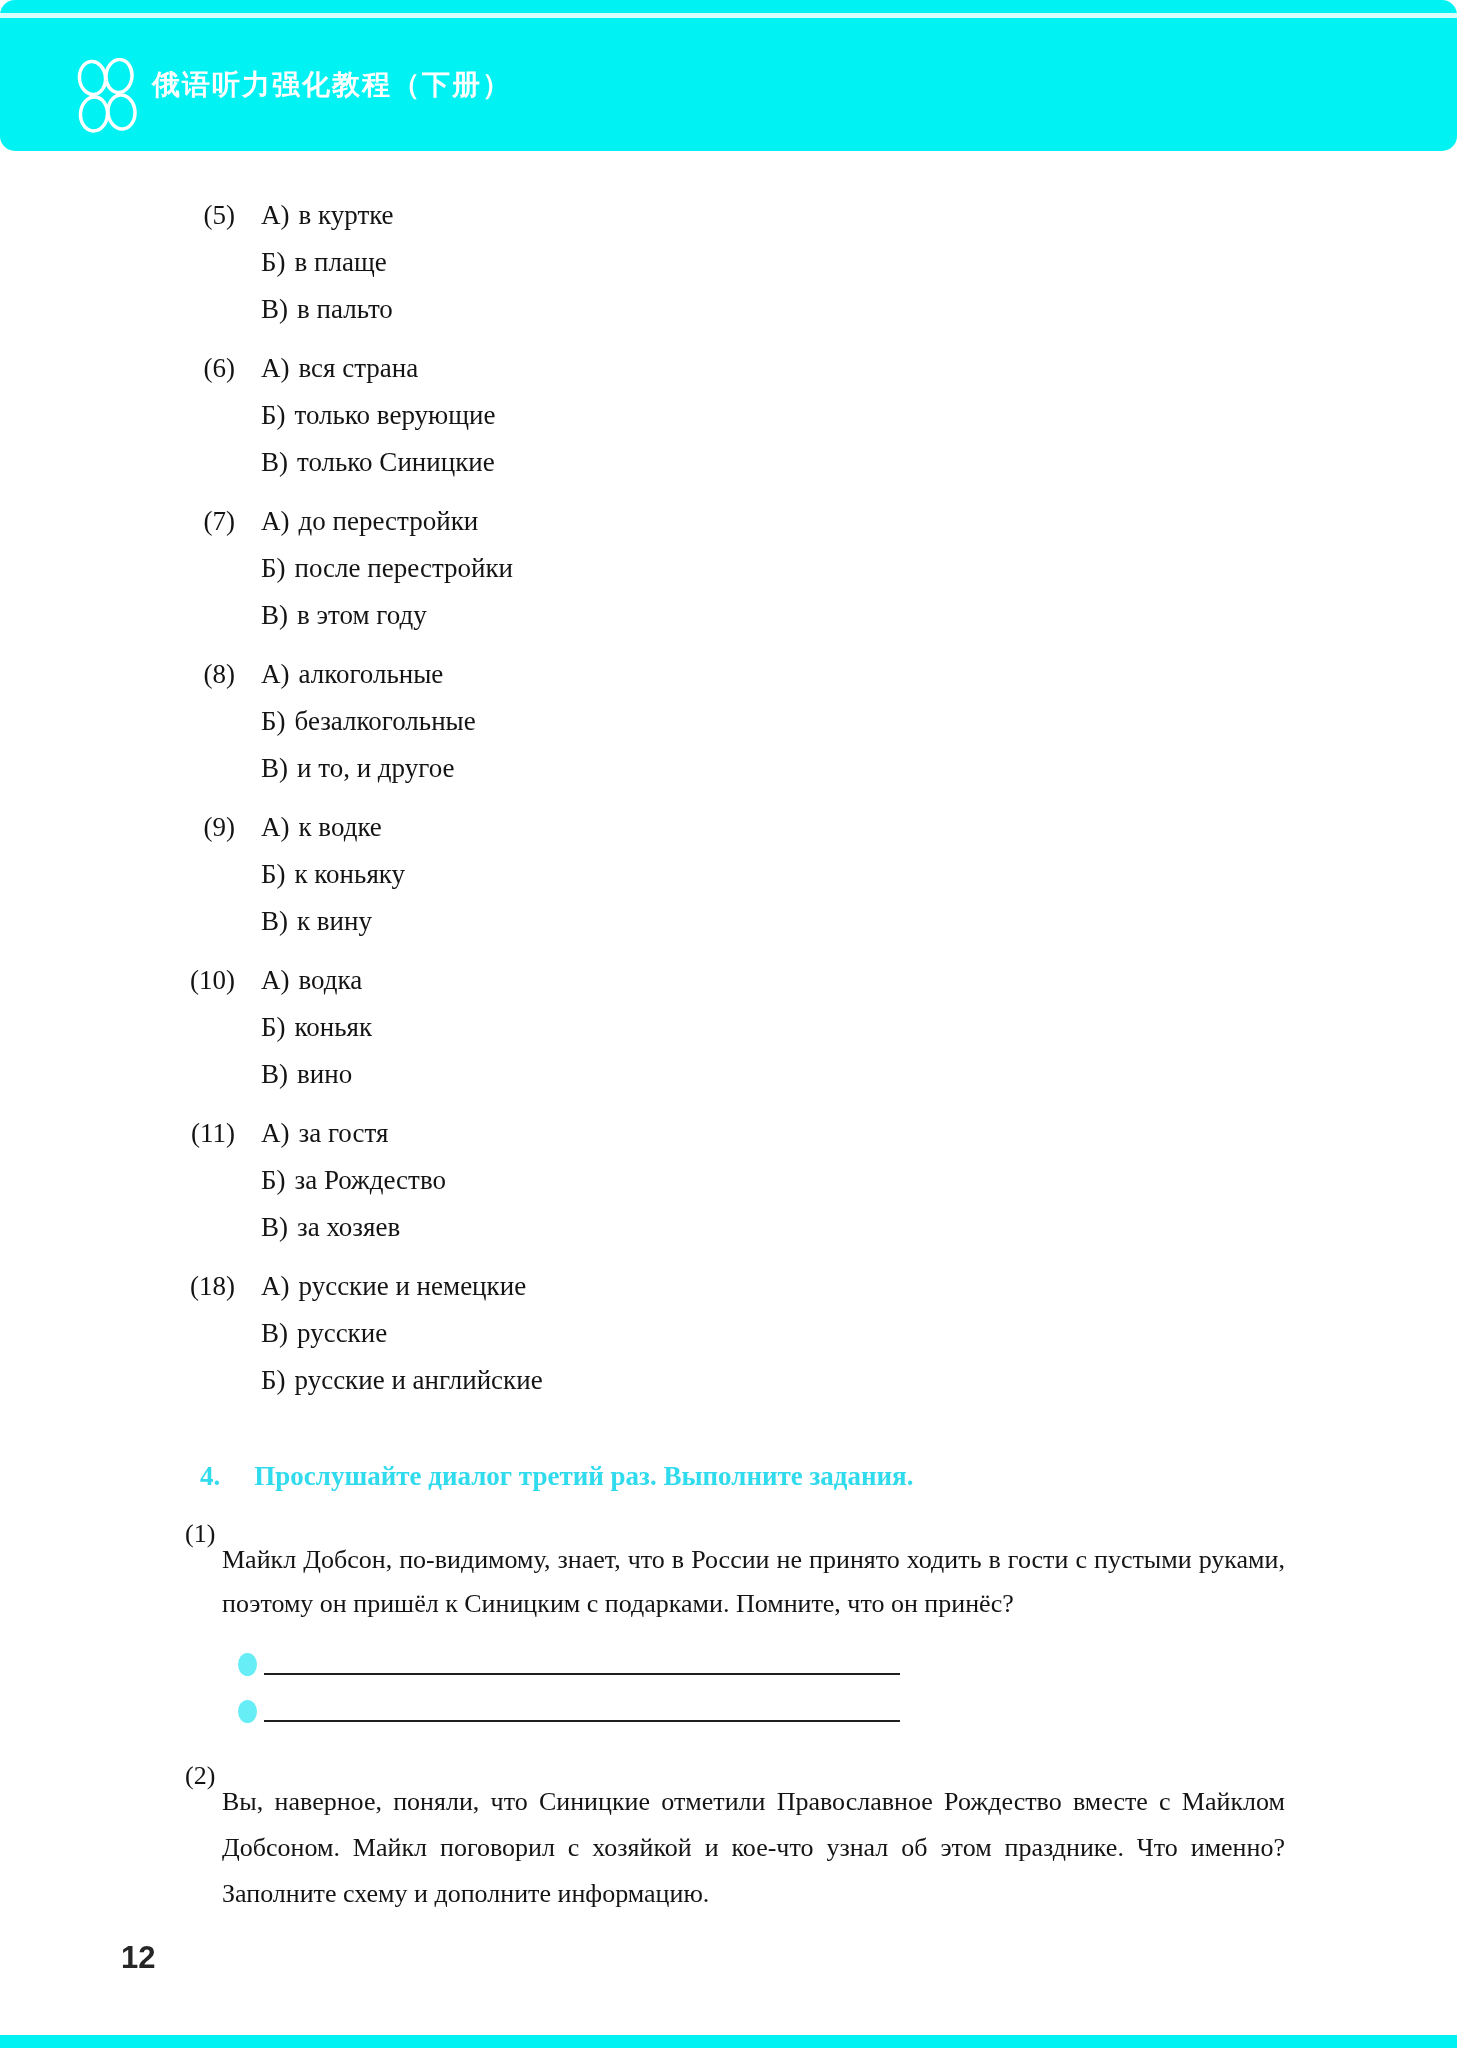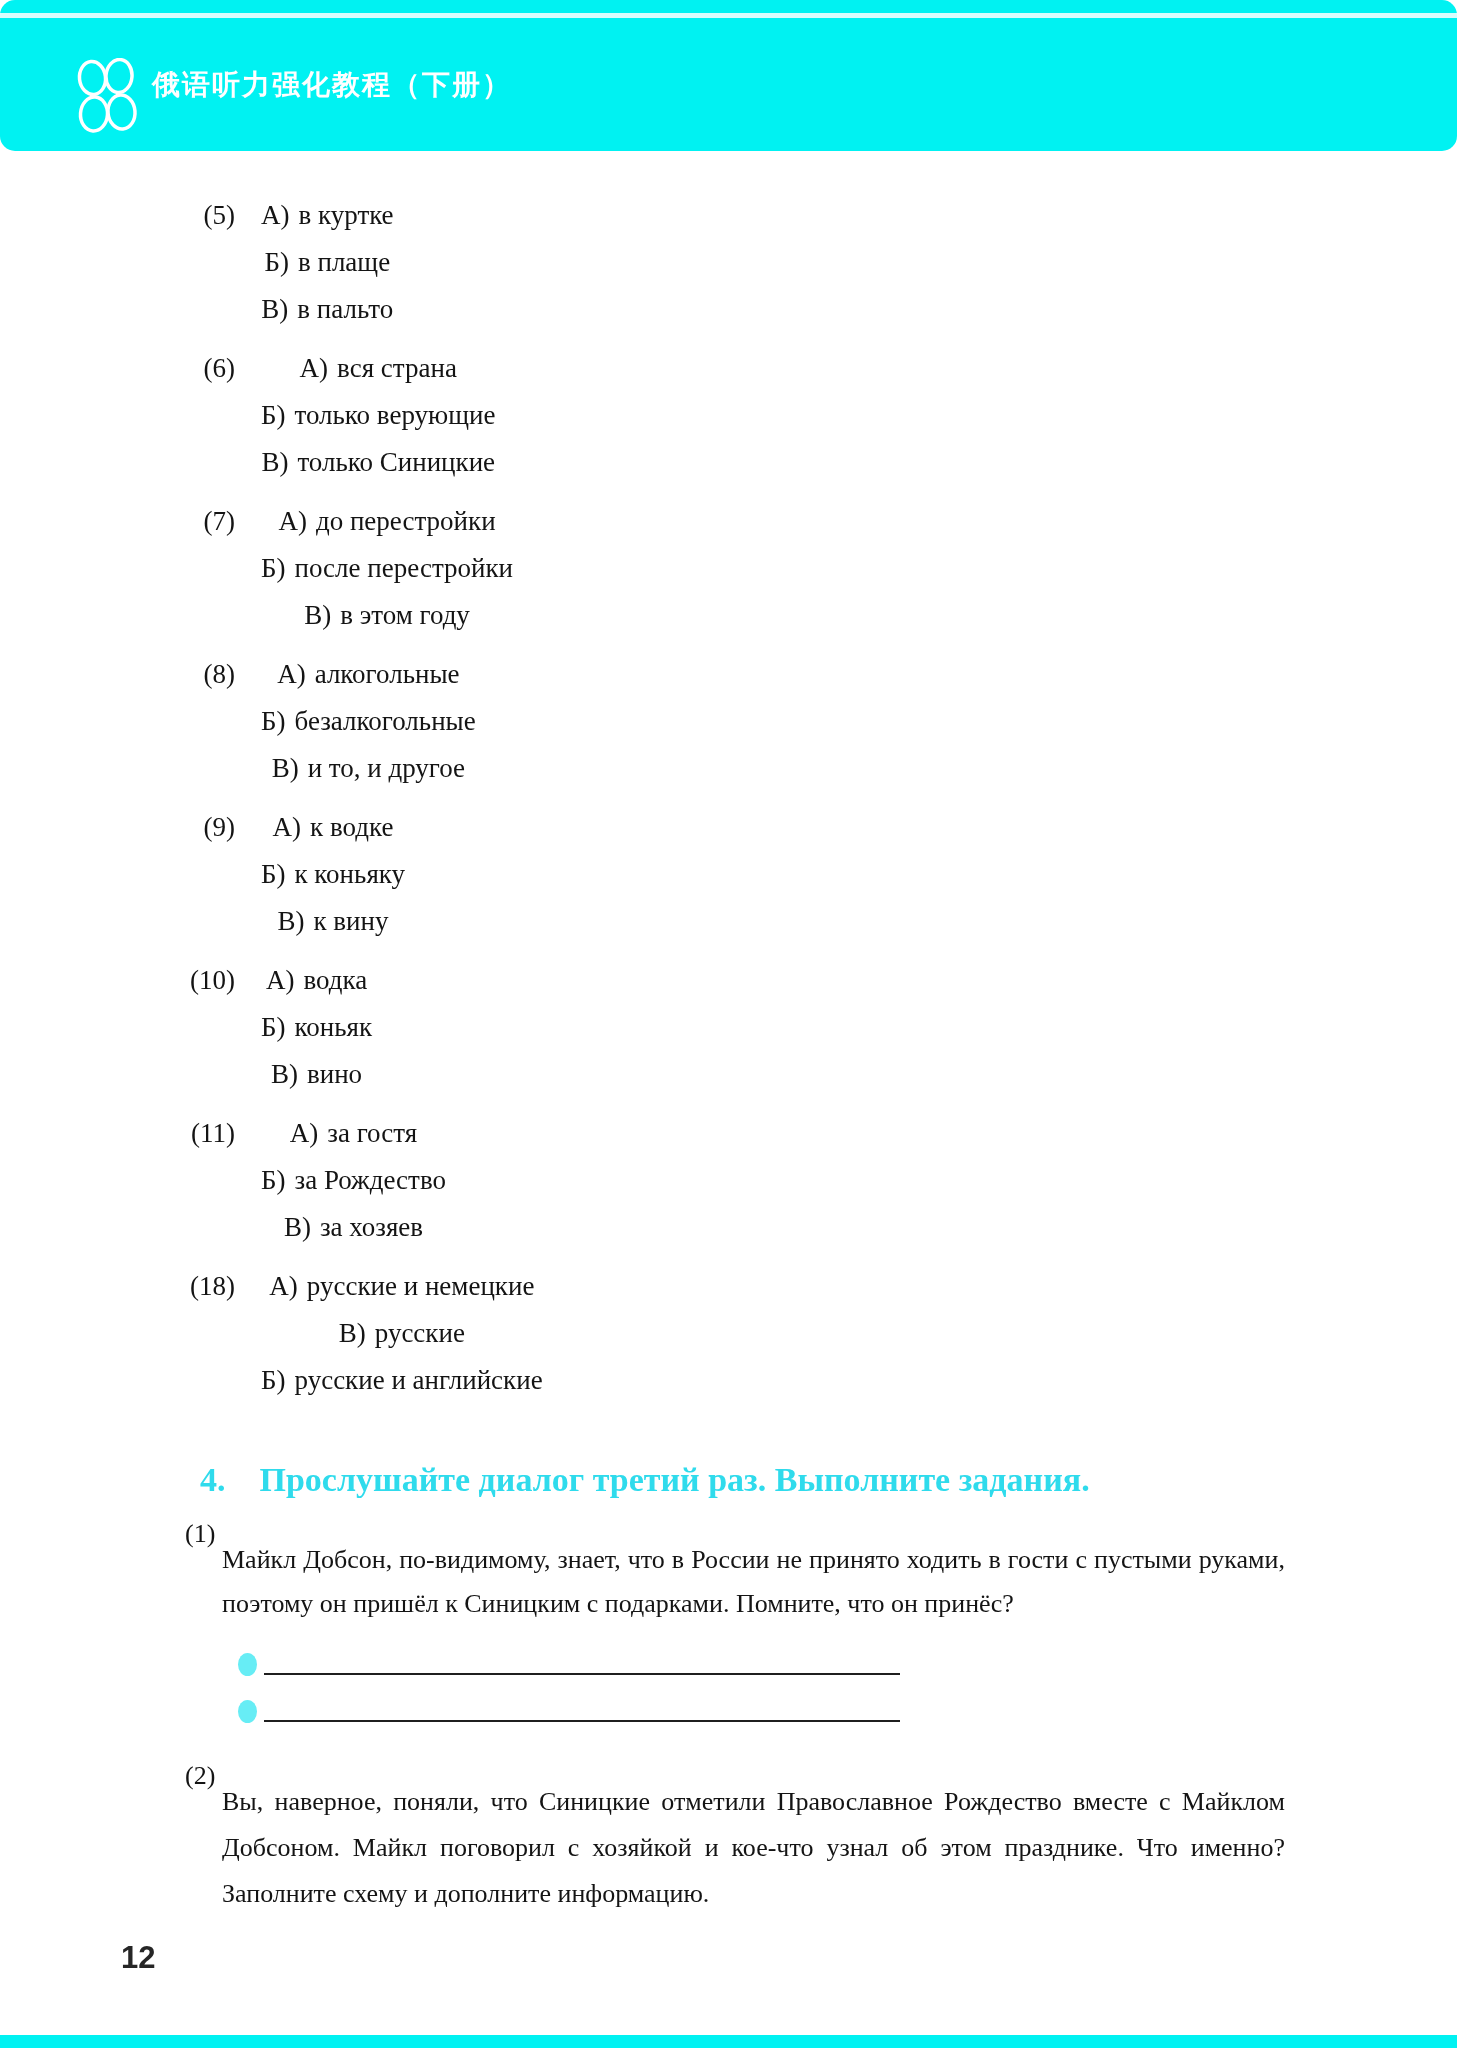--- a/index.html
+++ b/index.html
@@ -42,7 +42,7 @@
     width:235px; text-align:right; flex:none;
     font-size:27px; line-height:47px;
   }
-  .q-opts { margin-left:26px;text-align:center; }
+  .q-opts { margin-left:26px; }
   .q-opt { font-size:27px; line-height:47px; white-space:nowrap; }
   .opt-text { margin-left:9px; }
 

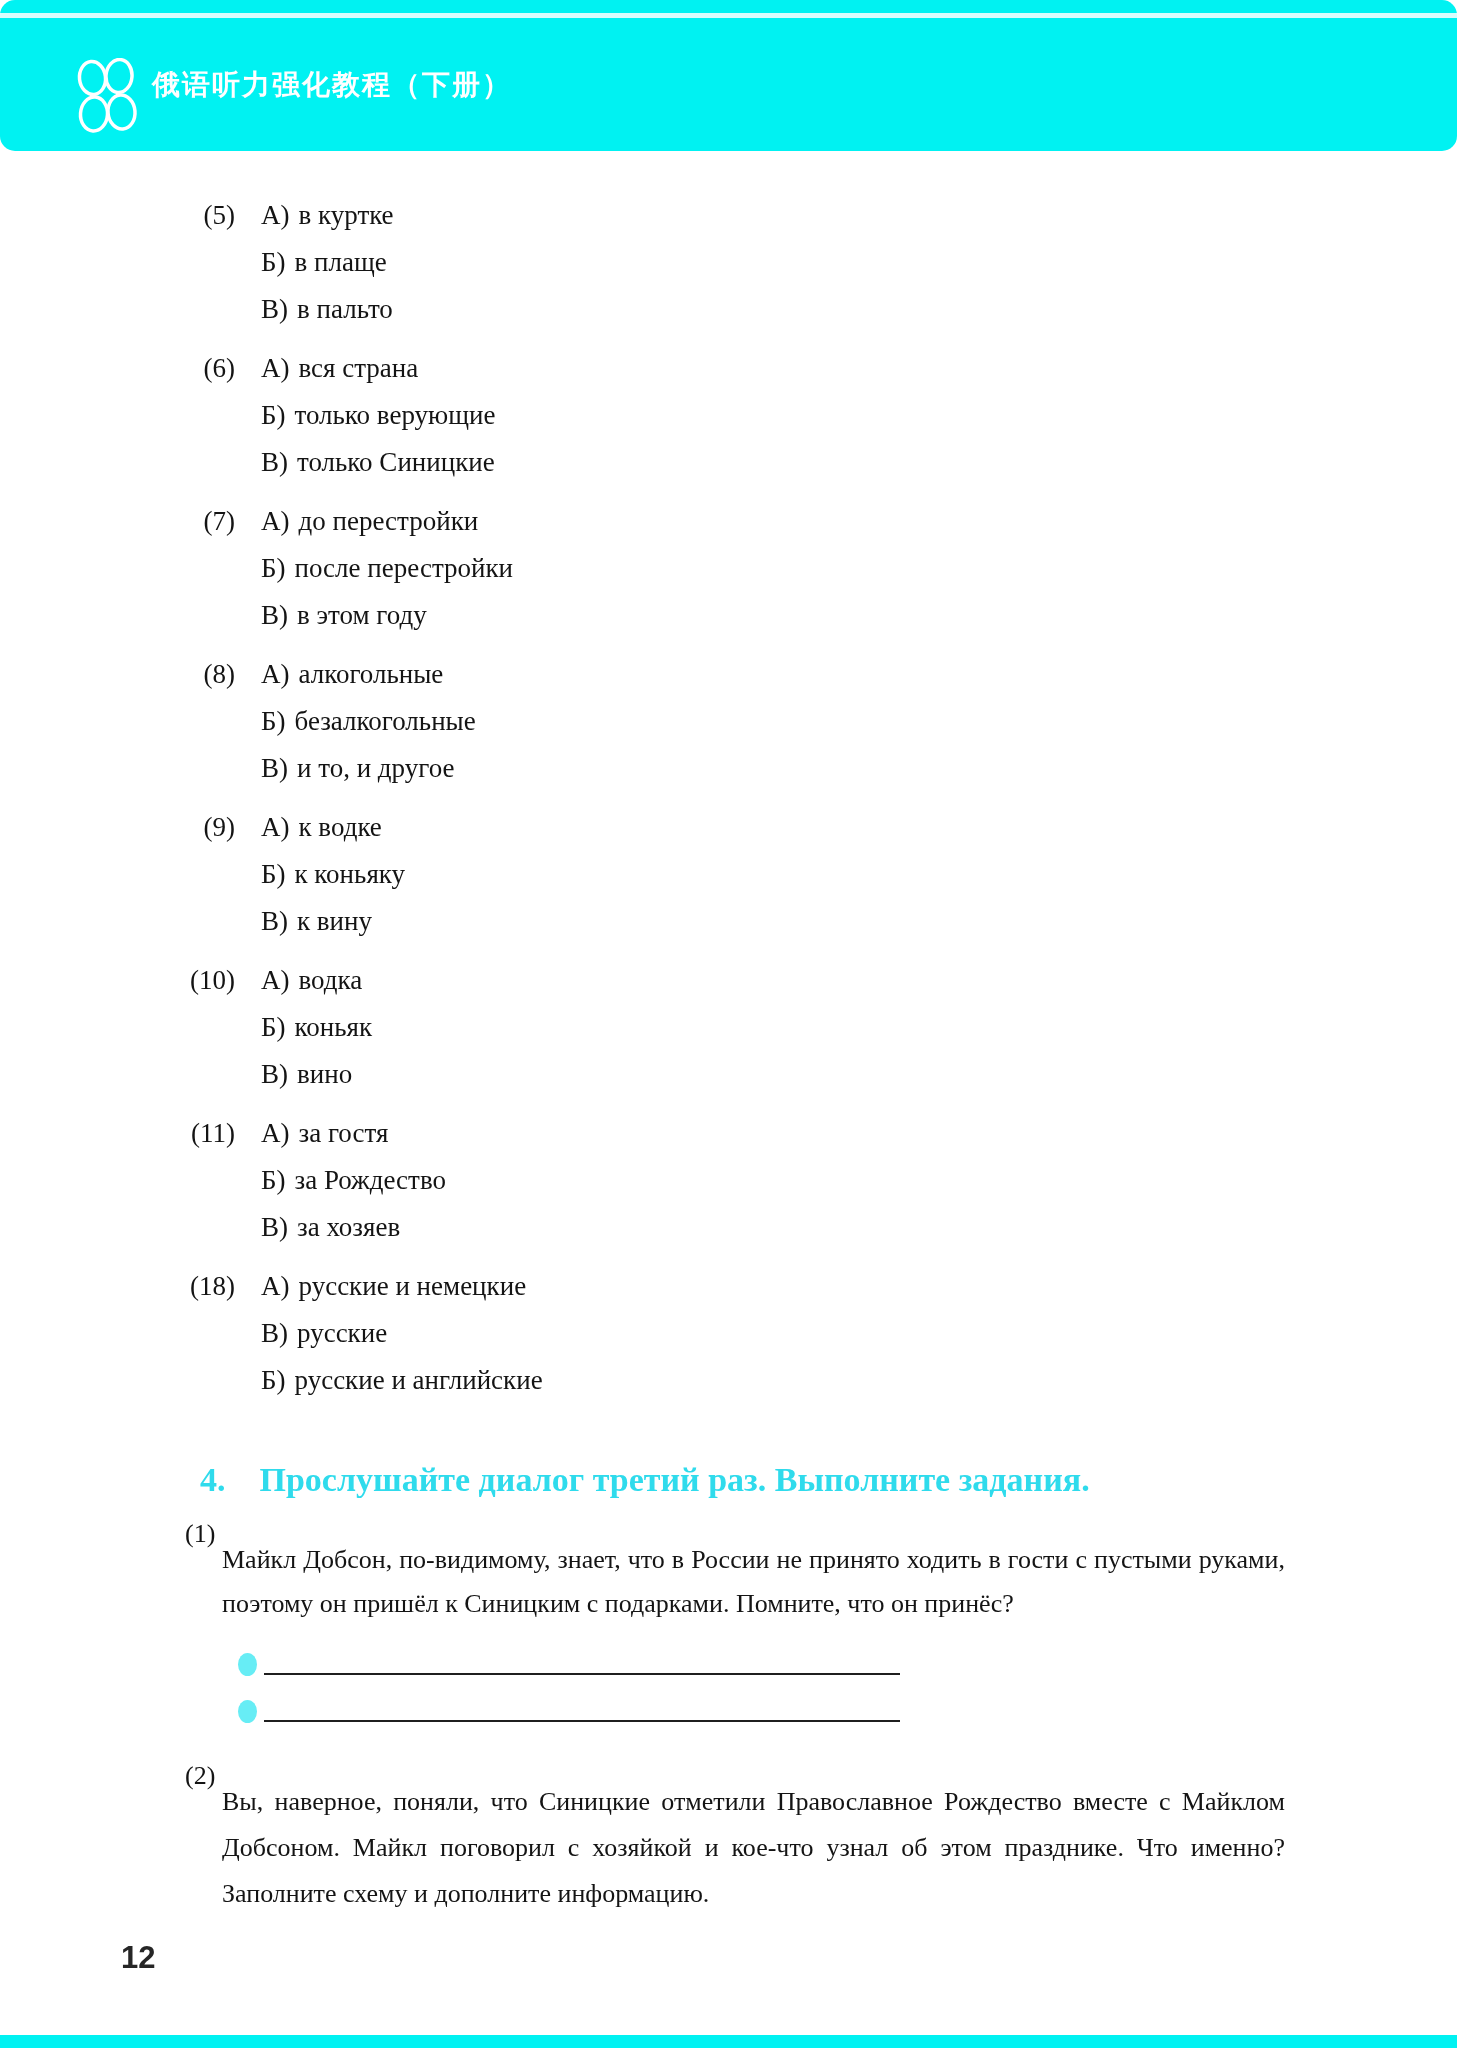--- a/index.html
+++ b/index.html
@@ -49,7 +49,7 @@
   
   .task-heading {
     position:absolute; left:200px; top:1461px;
-    font-size:34px; font-weight:bold; color:var(--heading);
+    font-size:27px; font-weight:bold; color:var(--heading);
     white-space:nowrap;
   }
   .task-heading .task-num { margin-right:34px; }

